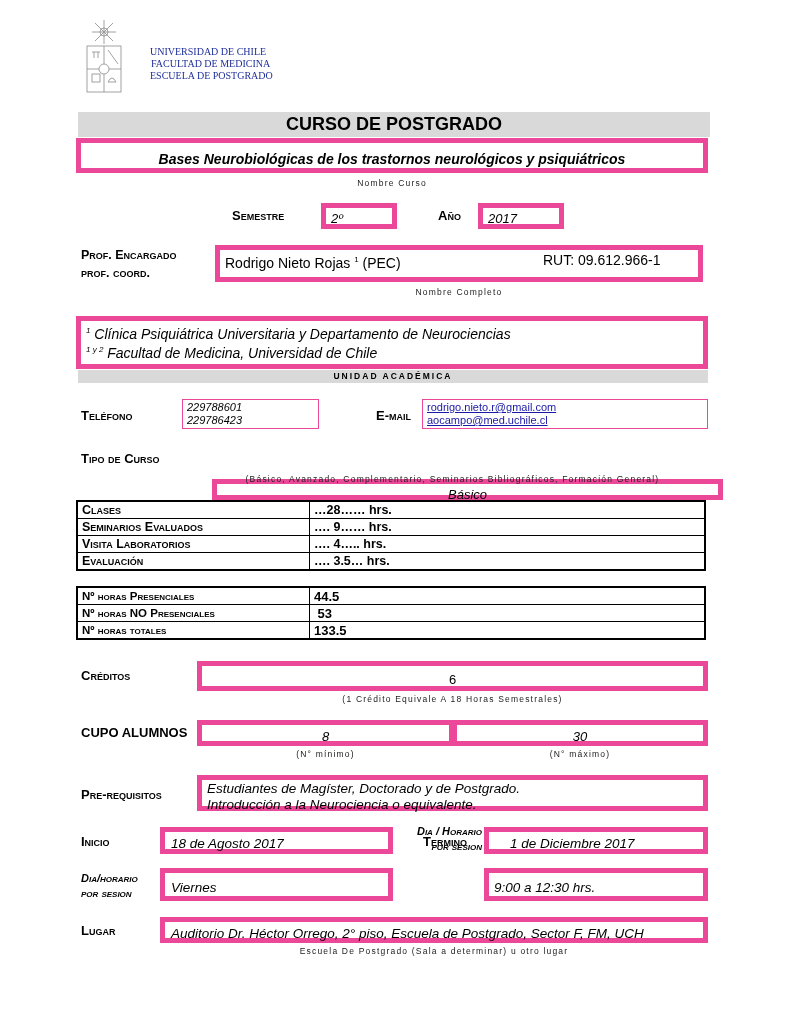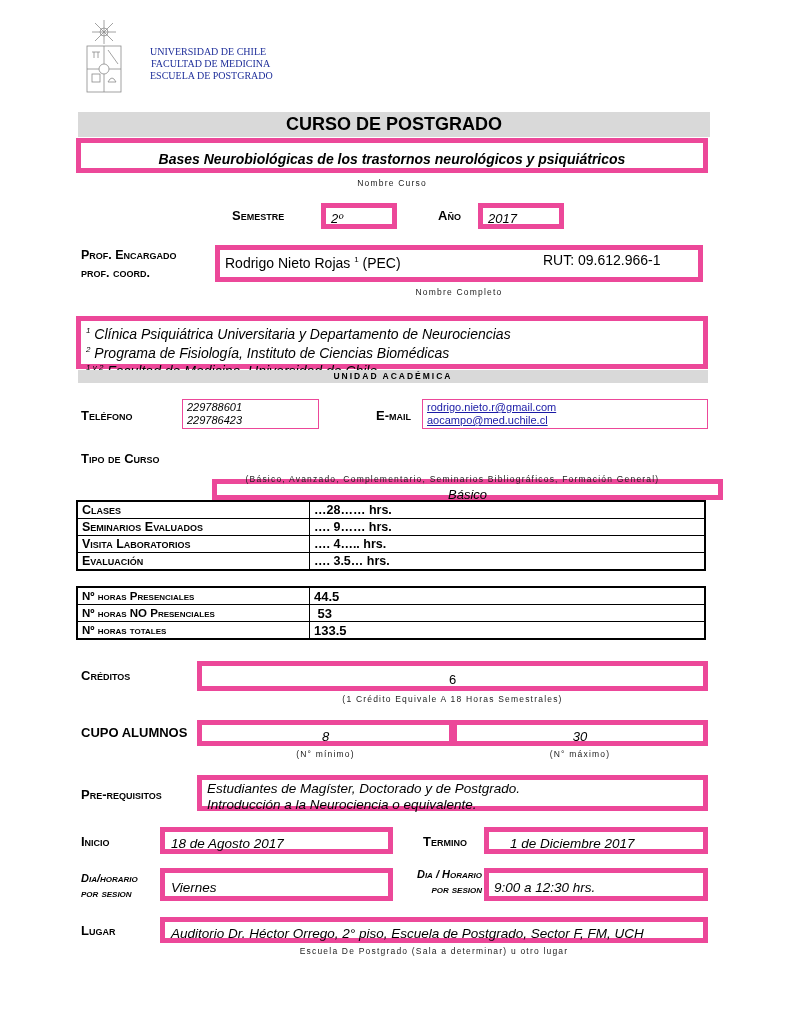--- a/index.html
+++ b/index.html
@@ -79,7 +79,6 @@
 
 <div class="box it" style="left:76px;top:316px;width:632px;height:53px;font-size:14px;line-height:16px;padding:2px 0 0 5px;">
   <div><sup>1</sup> <span>Clínica Psiquiátrica Universitaria y Departamento de Neurociencias</span></div>
-  <div><sup>2</sup> <span>Programa de Fisiología, Instituto de Ciencias Biomédicas</span></div>
   <div><sup>1 y 2</sup> <span>Facultad de Medicina, Universidad de Chile</span></div>
 </div>
 <div class="abs" style="left:78px;top:370px;width:630px;height:13px;background:#d9d9d9;text-align:center;font-size:8.5px;font-weight:bold;letter-spacing:2px;line-height:13px;">UNIDAD  ACADÉMICA</div>

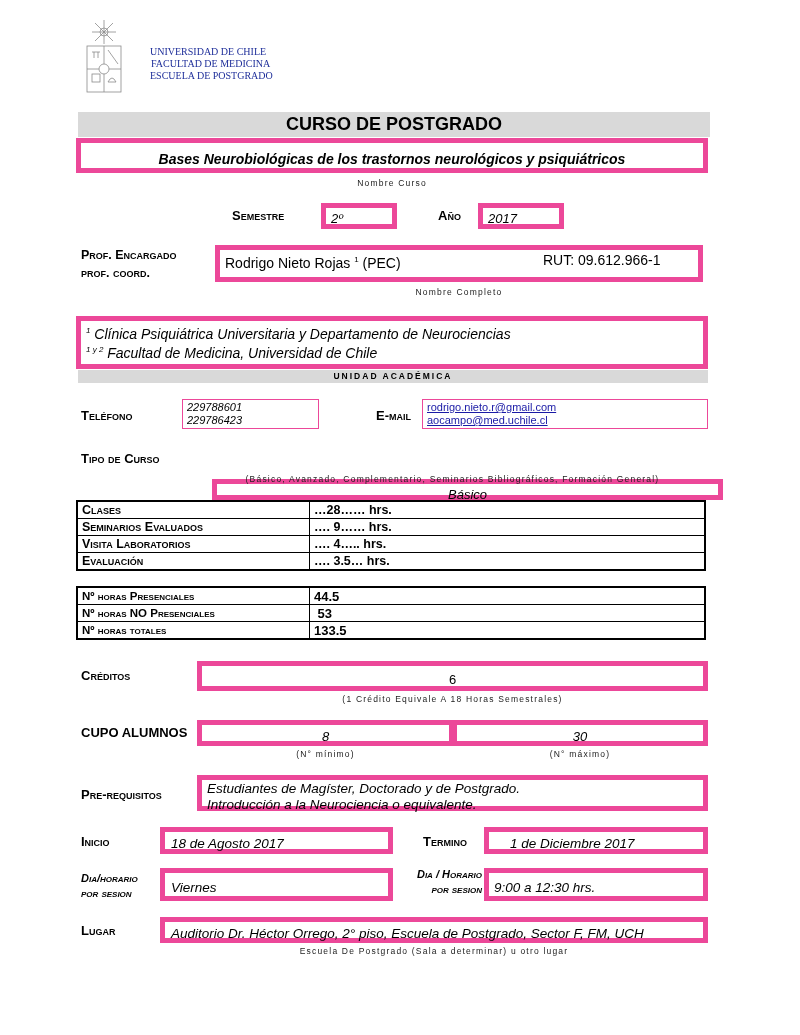--- a/index.html
+++ b/index.html
@@ -176,7 +176,7 @@
 <div class="box it" style="left:160px;top:868px;width:233px;height:33px;padding-left:6px;line-height:30px;font-size:13.5px;">
   <span>Viernes</span>
 </div>
-<div class="abs" style="left:398px;top:867px;width:84px;text-align:right;font-size:11px;font-weight:bold;font-style:italic;font-variant:small-caps;line-height:15px;">
+<div class="abs" style="left:398px;top:824px;width:84px;text-align:right;font-size:11px;font-weight:bold;font-style:italic;font-variant:small-caps;line-height:15px;">
   <div>Dia / Horario</div>
   <div>por sesion</div>
 </div>

